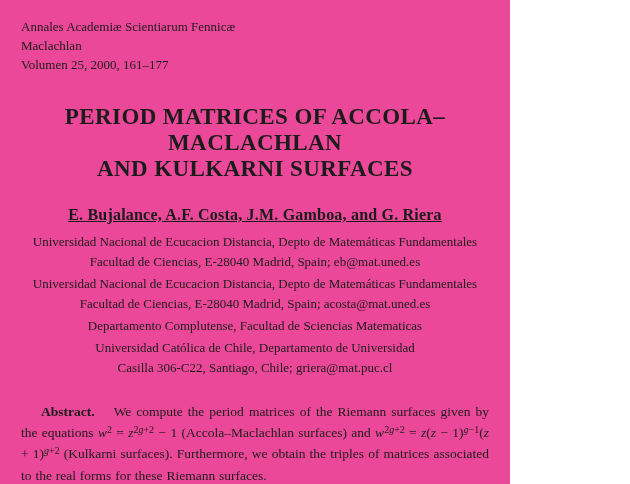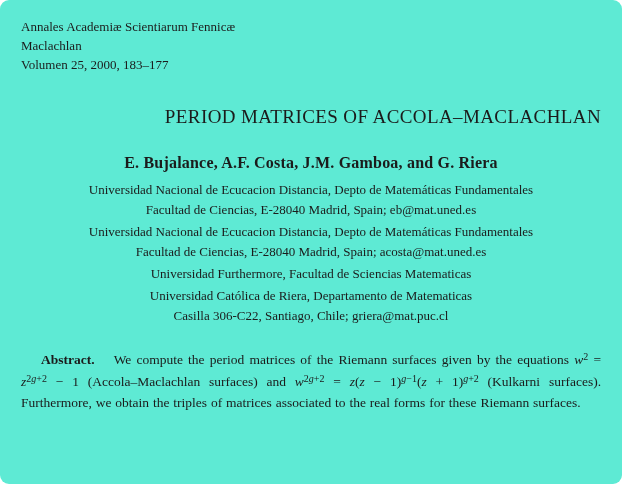--- a/index.html
+++ b/index.html
@@ -17,11 +17,10 @@
   }
   .page {
     box-sizing: border-box;
-    width: 622px;
+    width: 510px;
     height: 484px;
     padding: 17px 21px 0 21px;
-    background: #5eead4;
-    border-radius: 9px;
+    background: #ec4899;
   }
   
   .journal {

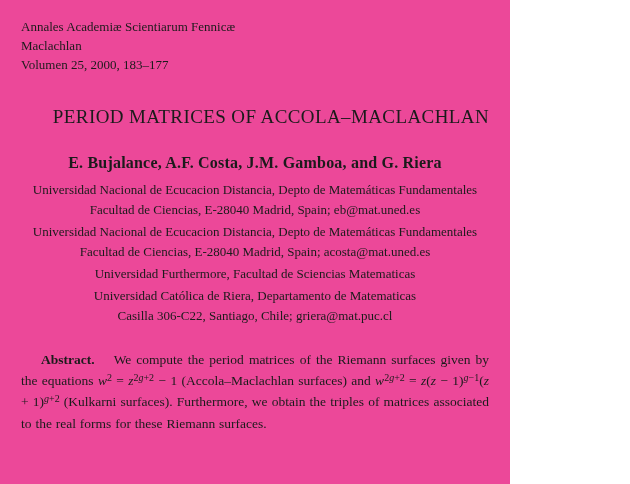--- a/index.html
+++ b/index.html
@@ -82,7 +82,7 @@
   <header class="journal">
     <div class="journal-line">Annales Academiæ Scientiarum Fennicæ</div>
     <div class="journal-line">Maclachlan</div>
-    <div class="journal-line">Volumen 25, 2000, 183–177</div>
+    <div class="journal-line">Volumen 25, 2000, 161–177</div>
   </header>
 
   <h1 class="title">

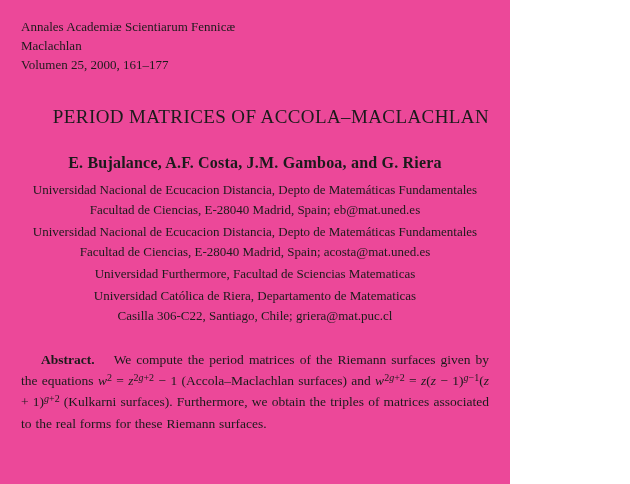--- a/index.html
+++ b/index.html
@@ -31,10 +31,10 @@
   
   .title {
     margin: 30px 0 0 0;
-    text-align: right;
-    font-size: 19px;
+    text-align: center;
+    font-size: 23px;
     line-height: 26px;
-    font-weight: normal;
+    font-weight: bold;
     letter-spacing: 0.4px;
   }
   .title-line { display: block; }

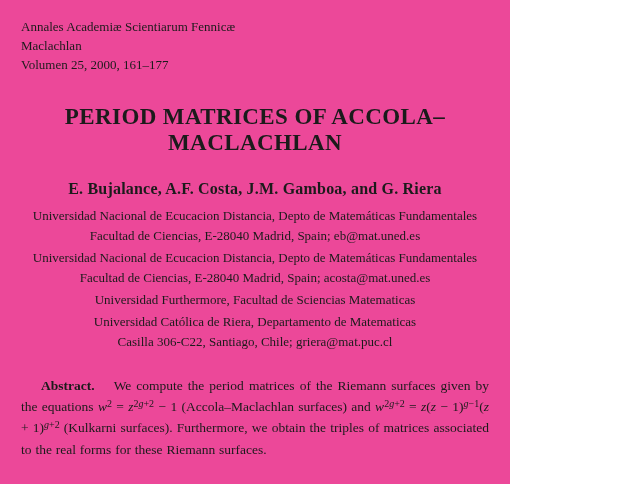--- a/index.html
+++ b/index.html
@@ -87,6 +87,7 @@
 
   <h1 class="title">
     <span class="title-line">PERIOD MATRICES OF ACCOLA–MACLACHLAN</span>
+    <span class="title-line">AND KULKARNI SURFACES</span>
   </h1>
 
   <div class="authors">E. Bujalance, A.F. Costa, J.M. Gamboa, and G. Riera</div>

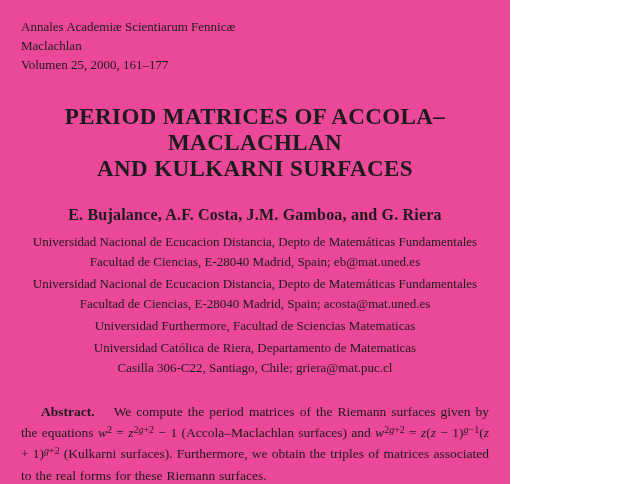--- a/index.html
+++ b/index.html
@@ -46,6 +46,7 @@
     line-height: 22px;
     font-weight: bold;
     letter-spacing: 0.2px;
+    text-decoration: underline;
   }
   
   .affiliations {

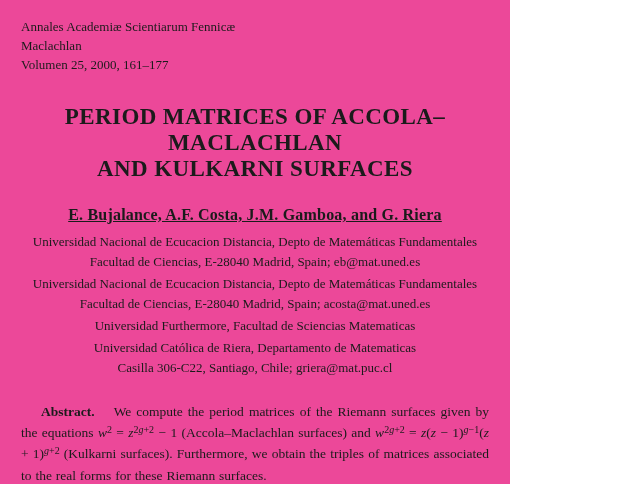--- a/index.html
+++ b/index.html
@@ -103,7 +103,7 @@
       <div class="aff-line">Facultad de Ciencias, E-28040 Madrid, Spain; acosta@mat.uned.es</div>
     </div>
     <div class="aff-group">
-      <div class="aff-line">Universidad Furthermore, Facultad de Sciencias Matematicas</div>
+      <div class="aff-line">Departamento Complutense, Facultad de Sciencias Matematicas</div>
     </div>
     <div class="aff-group">
       <div class="aff-line">Universidad Católica de Riera, Departamento de Matematicas</div>

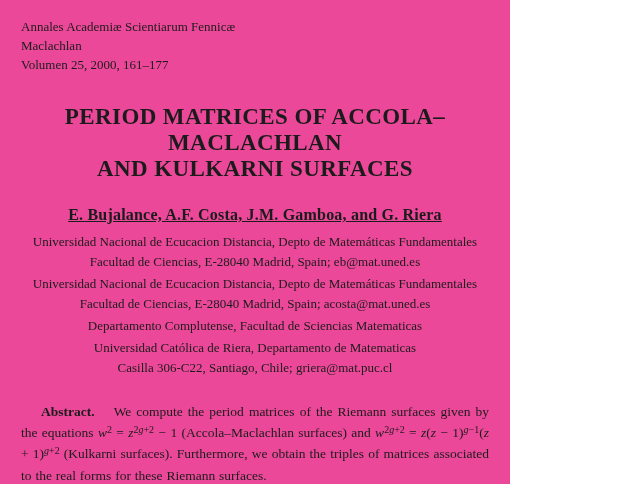--- a/index.html
+++ b/index.html
@@ -106,7 +106,7 @@
       <div class="aff-line">Departamento Complutense, Facultad de Sciencias Matematicas</div>
     </div>
     <div class="aff-group">
-      <div class="aff-line">Universidad Católica de Riera, Departamento de Matematicas</div>
+      <div class="aff-line">Universidad Católica de Chile, Departamento de Universidad</div>
       <div class="aff-line">Casilla 306-C22, Santiago, Chile; griera@mat.puc.cl</div>
     </div>
   </div>

